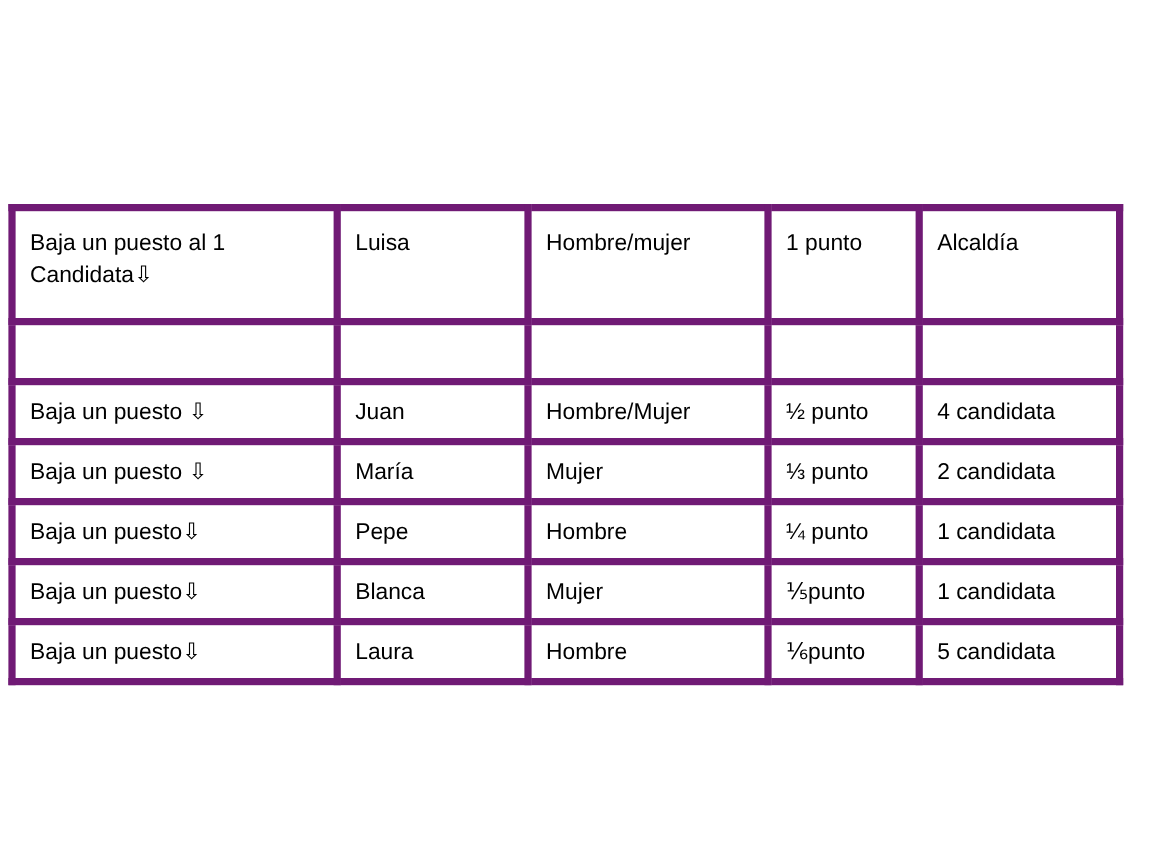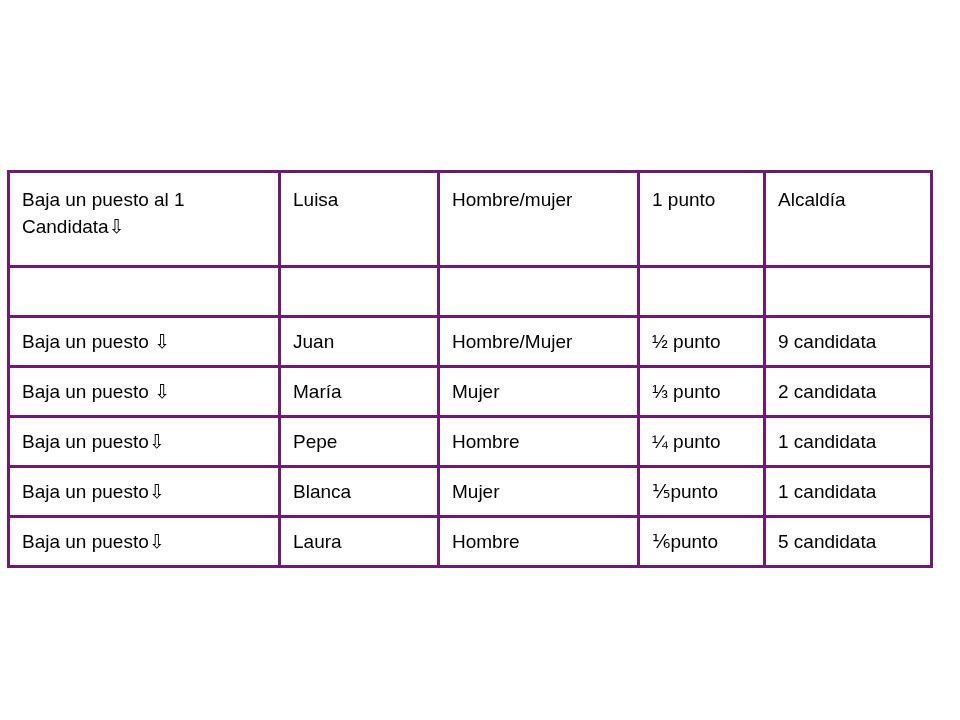--- a/index.html
+++ b/index.html
@@ -23,7 +23,7 @@
     table-layout: fixed;
   }
   table.candidates td {
-    border: 3px solid #701a75;
+    border: 6px solid #701a75;
     padding: 0 10px 0 12px;
     vertical-align: middle;
     font-family: "Liberation Sans", "DejaVu Sans", sans-serif;

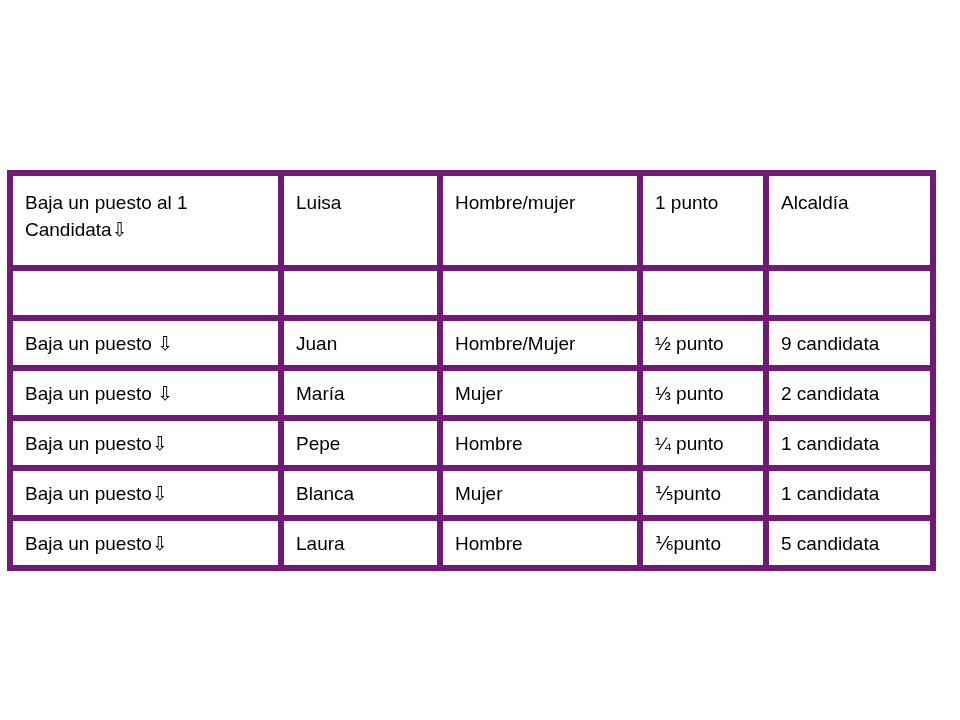--- a/index.html
+++ b/index.html
@@ -75,7 +75,7 @@
         <td>Juan</td>
         <td>Hombre/Mujer</td>
         <td>½ punto</td>
-        <td>9 candidata</td>
+        <td>4 candidata</td>
       </tr>
       <tr class="r-data">
         <td>Baja un puesto ⇩</td>

